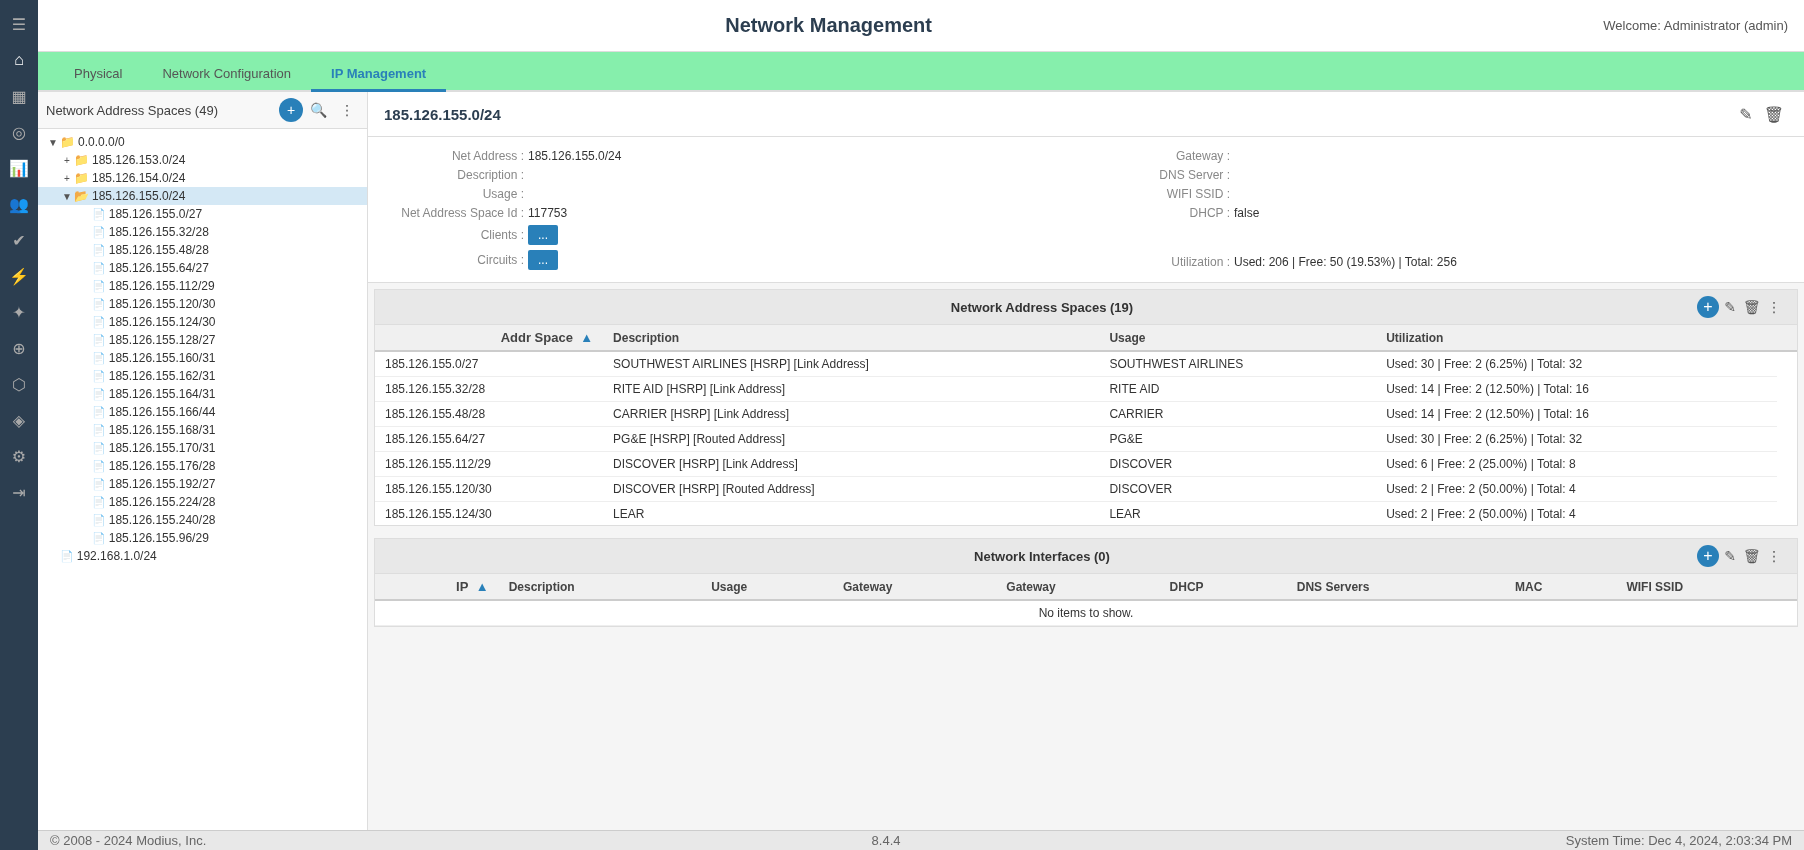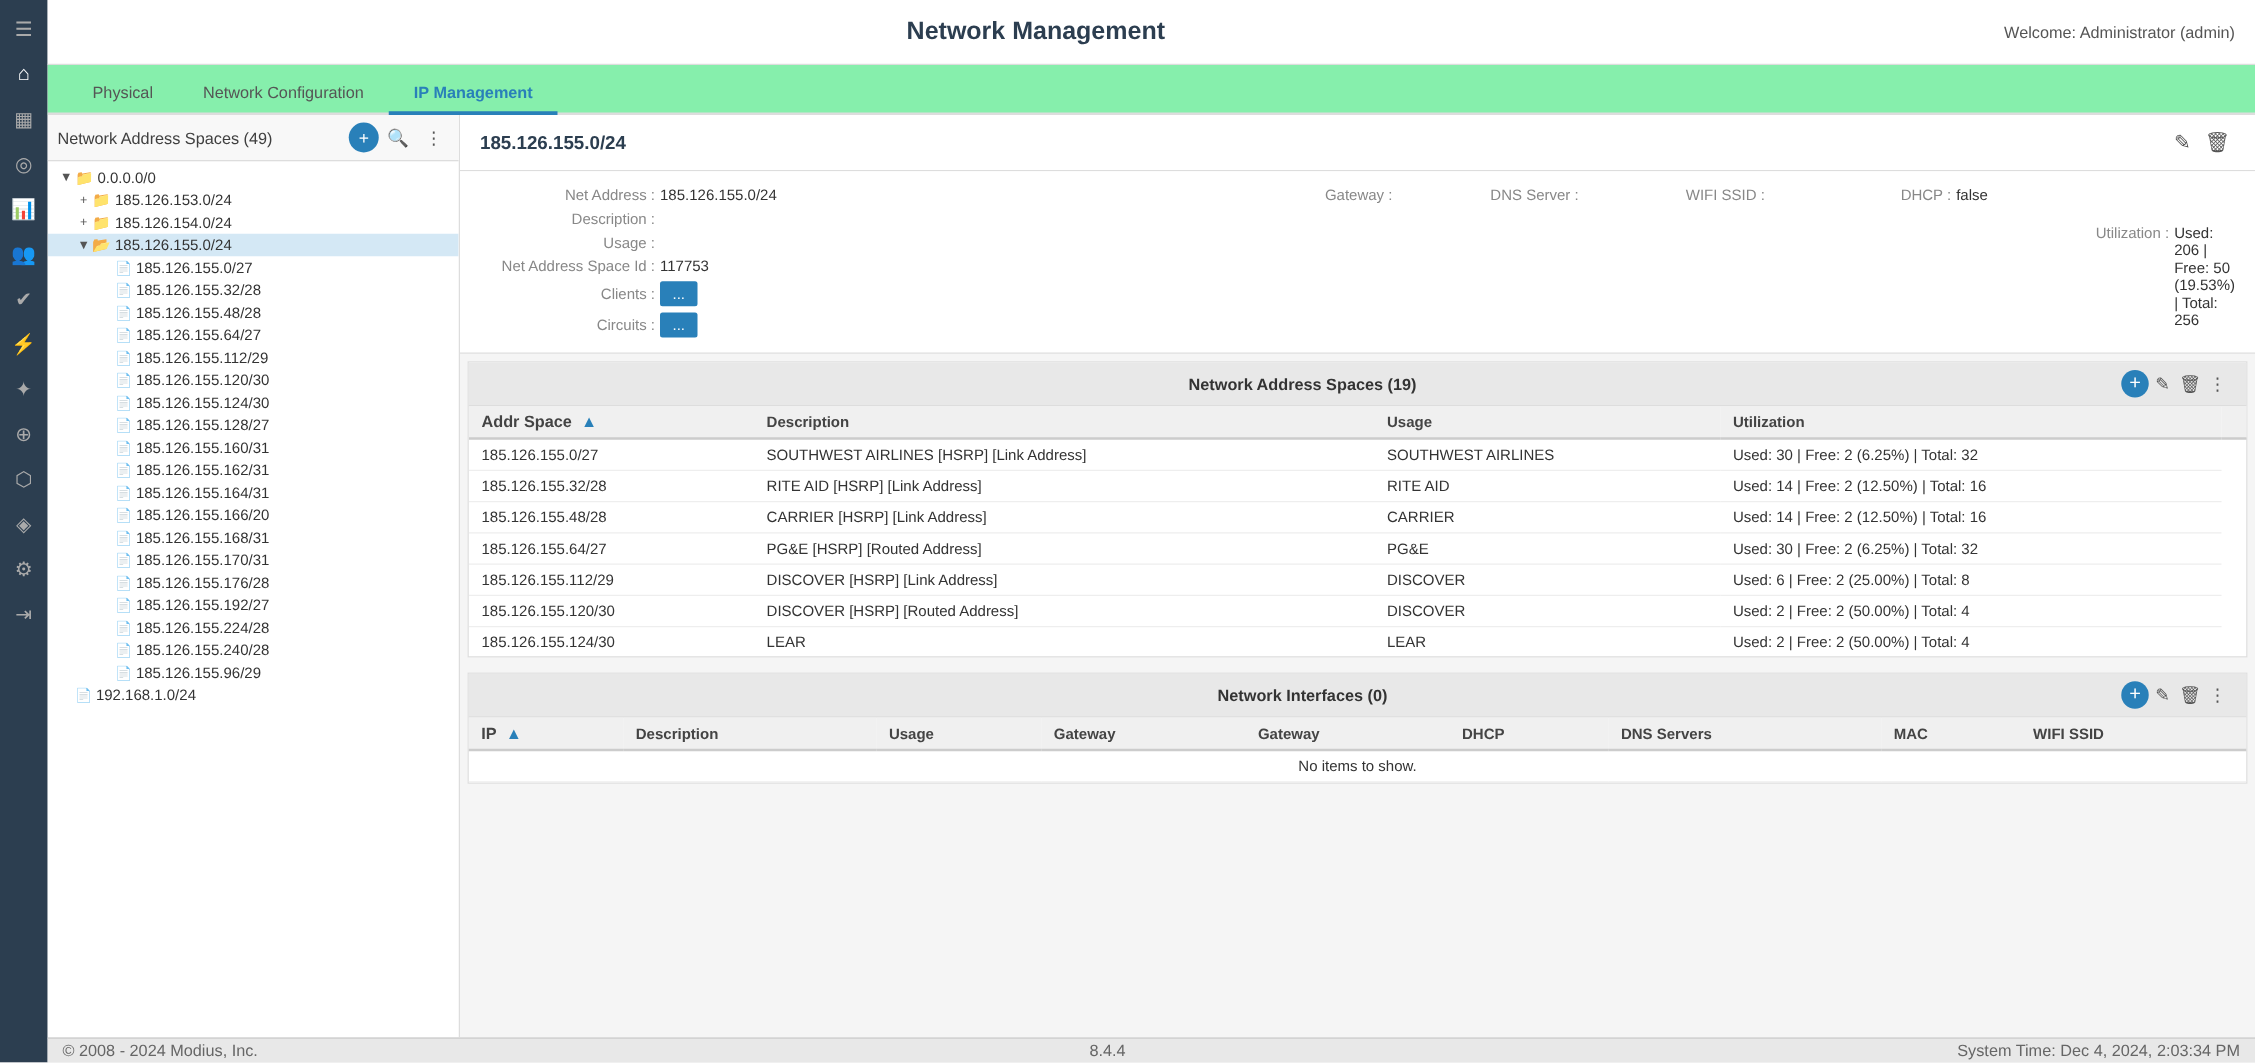--- a/index.html
+++ b/index.html
@@ -513,7 +513,7 @@
           </div>
         </div>
 
-        <div style="display:flex; flex-direction:row; gap:5px;">
+        <div style="display:flex; flex-direction:column; gap:5px;">
           <div class="info-row">
             <span class="info-label">Gateway :</span>
             <span class="info-value"></span>

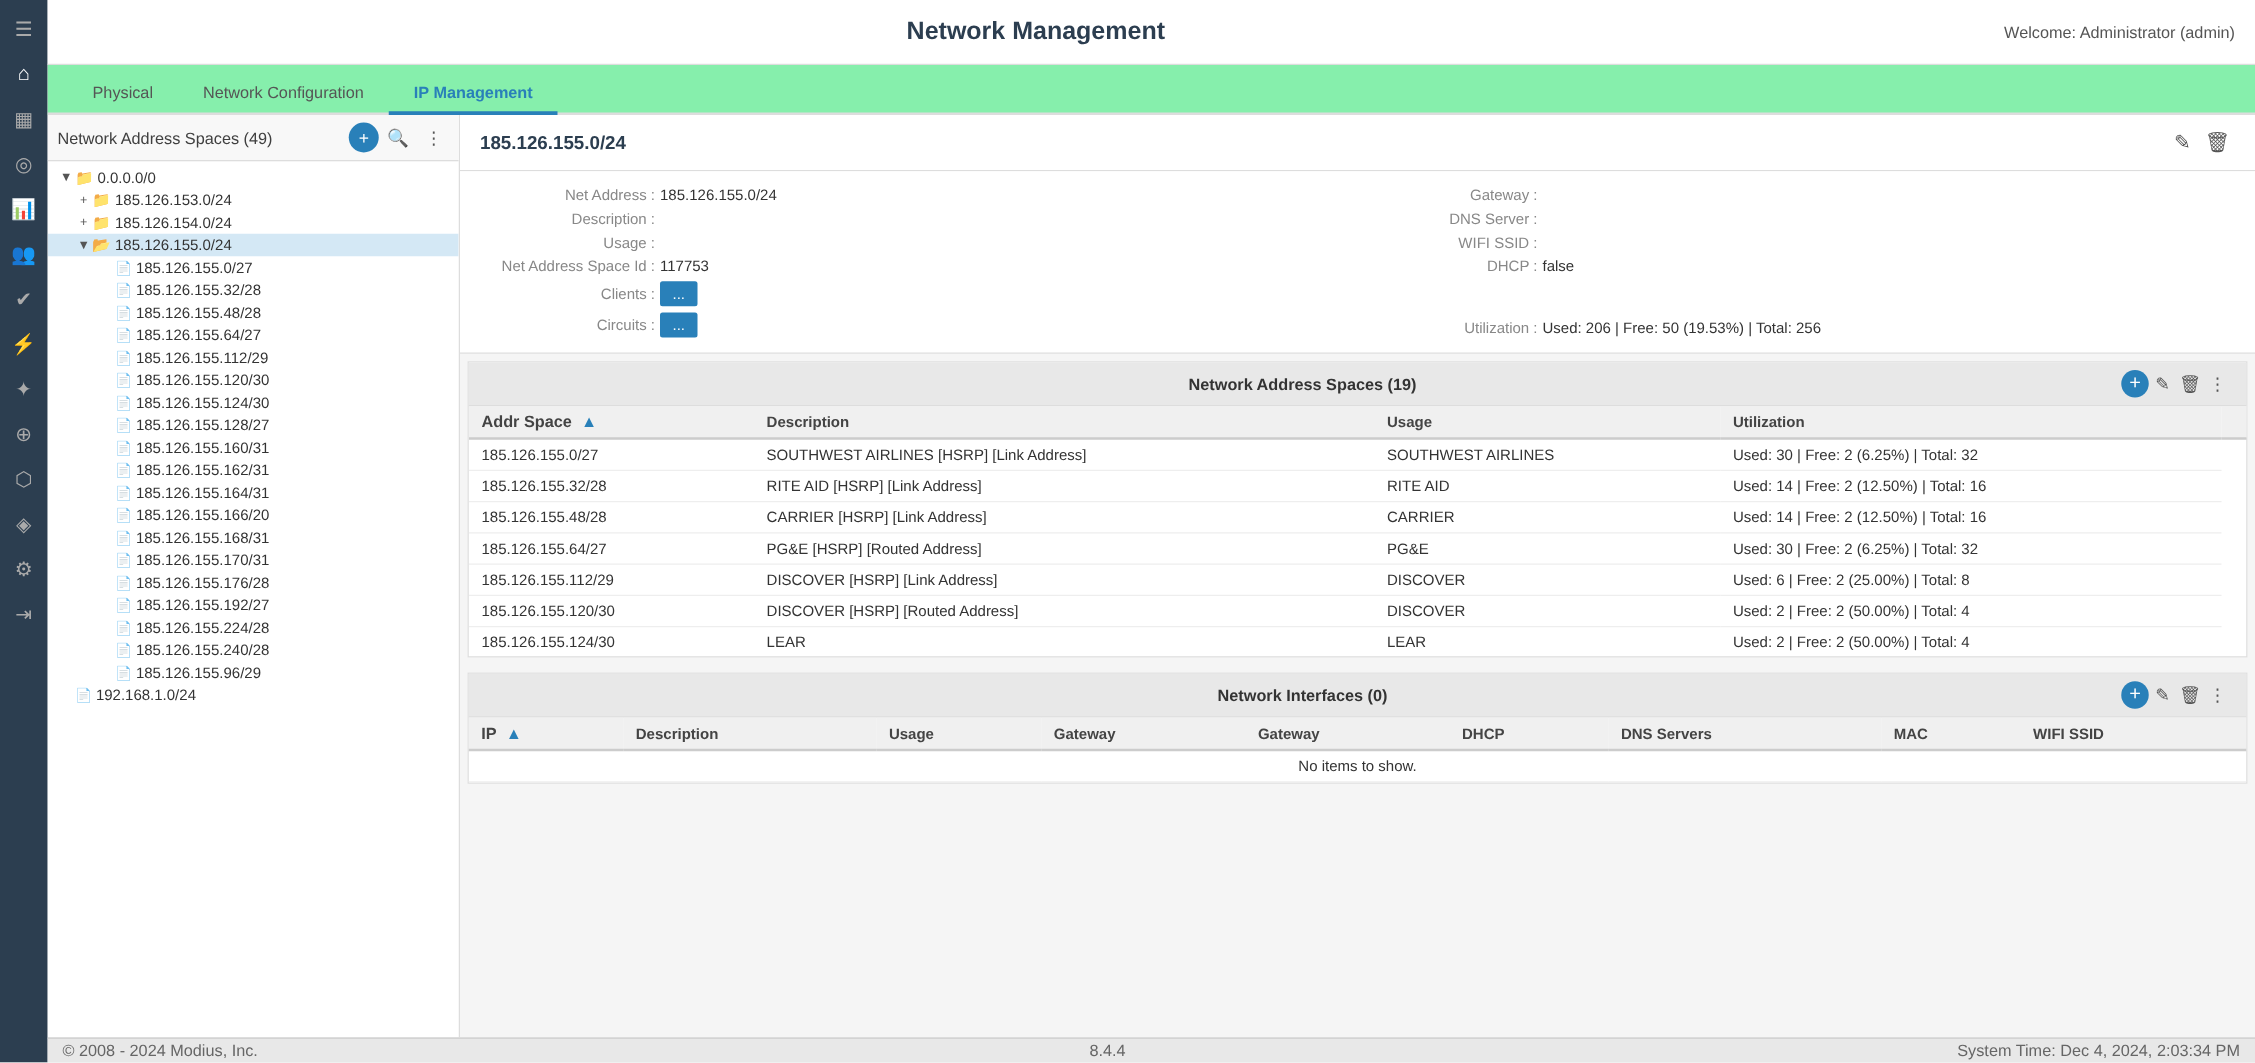--- a/index.html
+++ b/index.html
@@ -252,7 +252,7 @@
       color: #444;
       font-weight: bold;
     }
-    .data-table th.sortable { cursor: pointer; }
+    .data-table th.sortable { cursor: pointer; text-align: right; }
     .data-table th .sort-arrow { margin-left: 4px; color: #2980b9; }
     .data-table td {
       padding: 5px 10px;

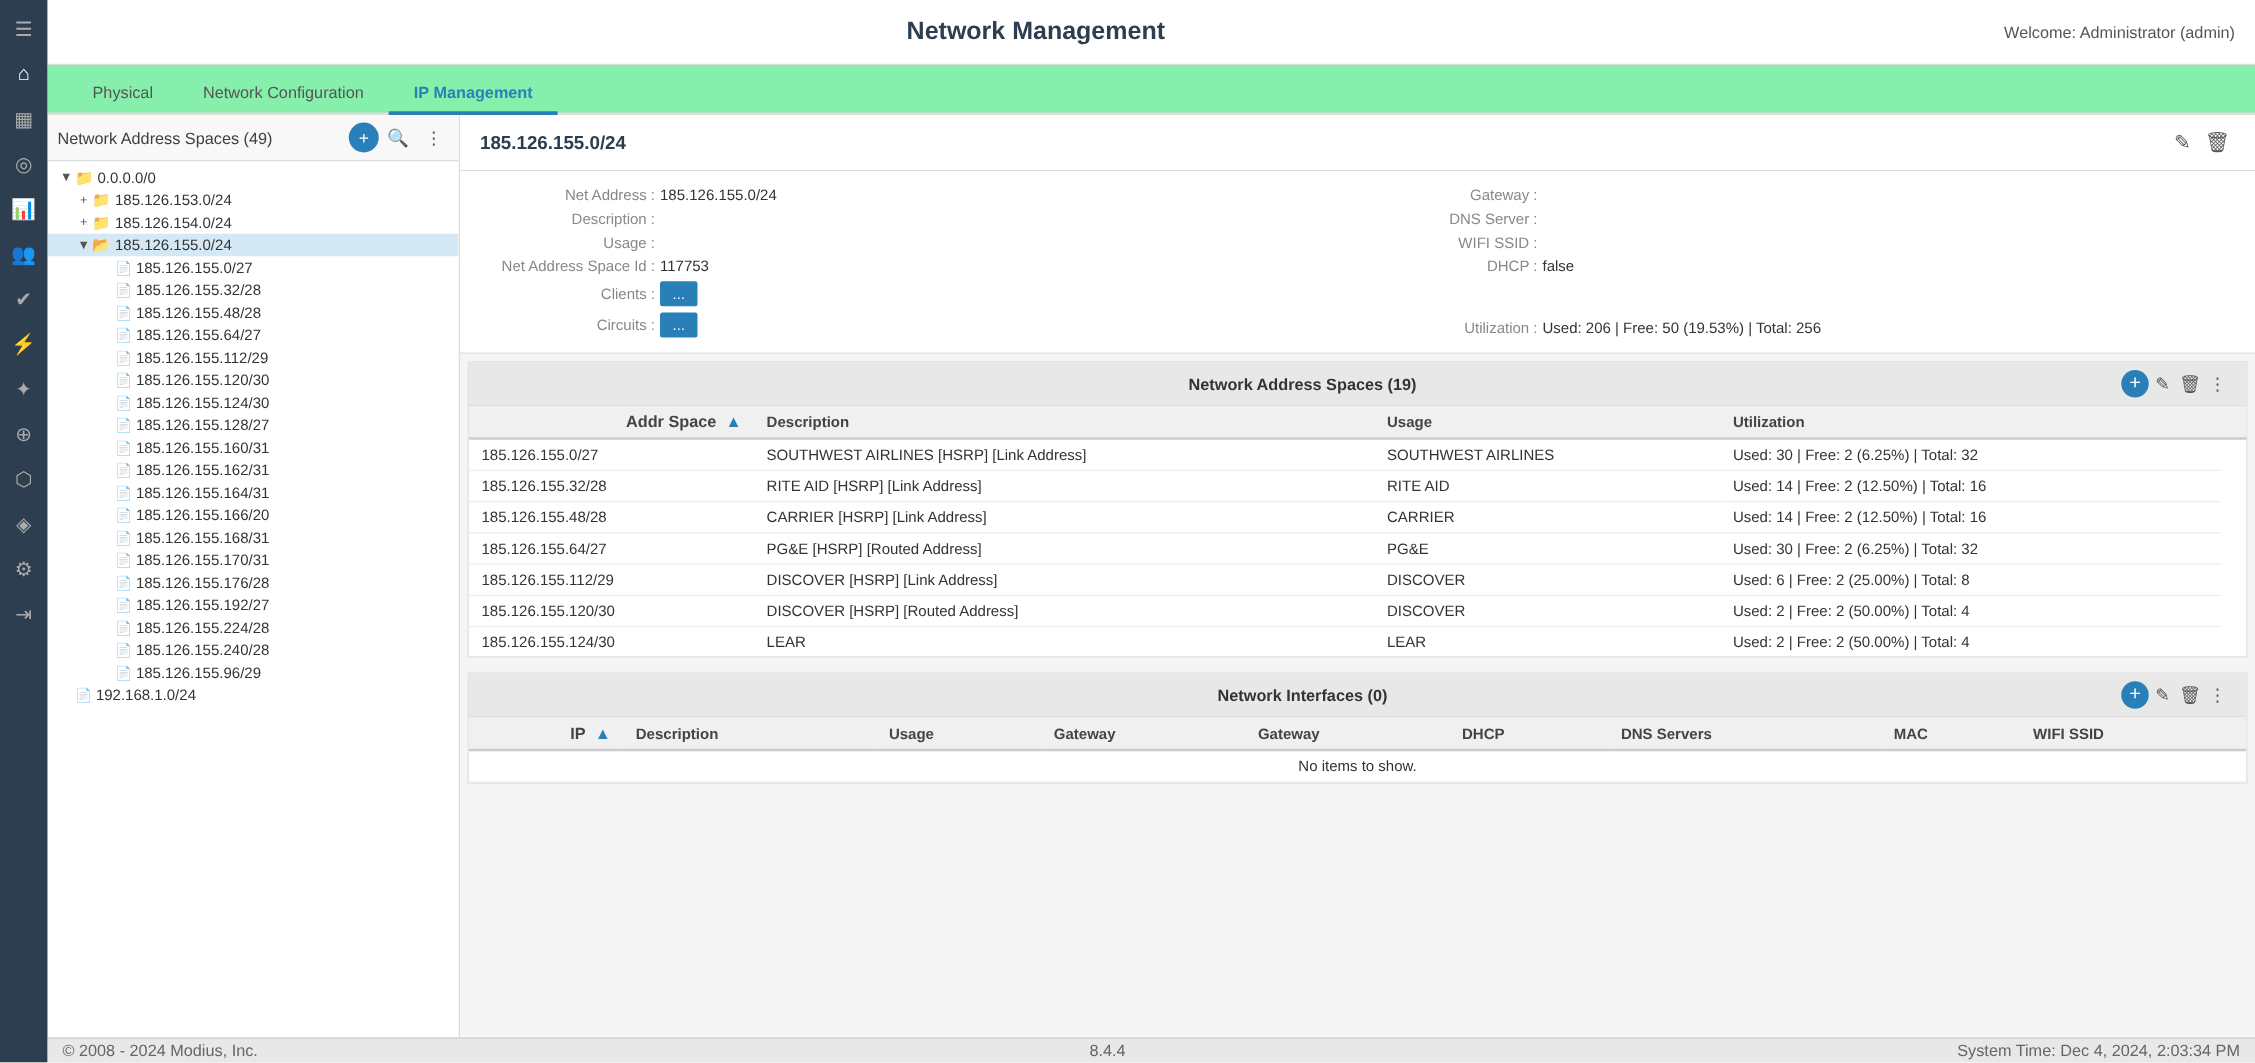--- a/index.html
+++ b/index.html
@@ -422,7 +422,7 @@
           <span class="tree-indent" style="width:36px;"></span>
           <span class="tree-toggle" style="width:14px;"></span>
           <span class="tree-file-icon">📄</span>
-          <span class="tree-label">185.126.155.166/20</span>
+          <span class="tree-label">185.126.155.166/44</span>
         </div>
         <div class="tree-item">
           <span class="tree-indent" style="width:36px;"></span>

